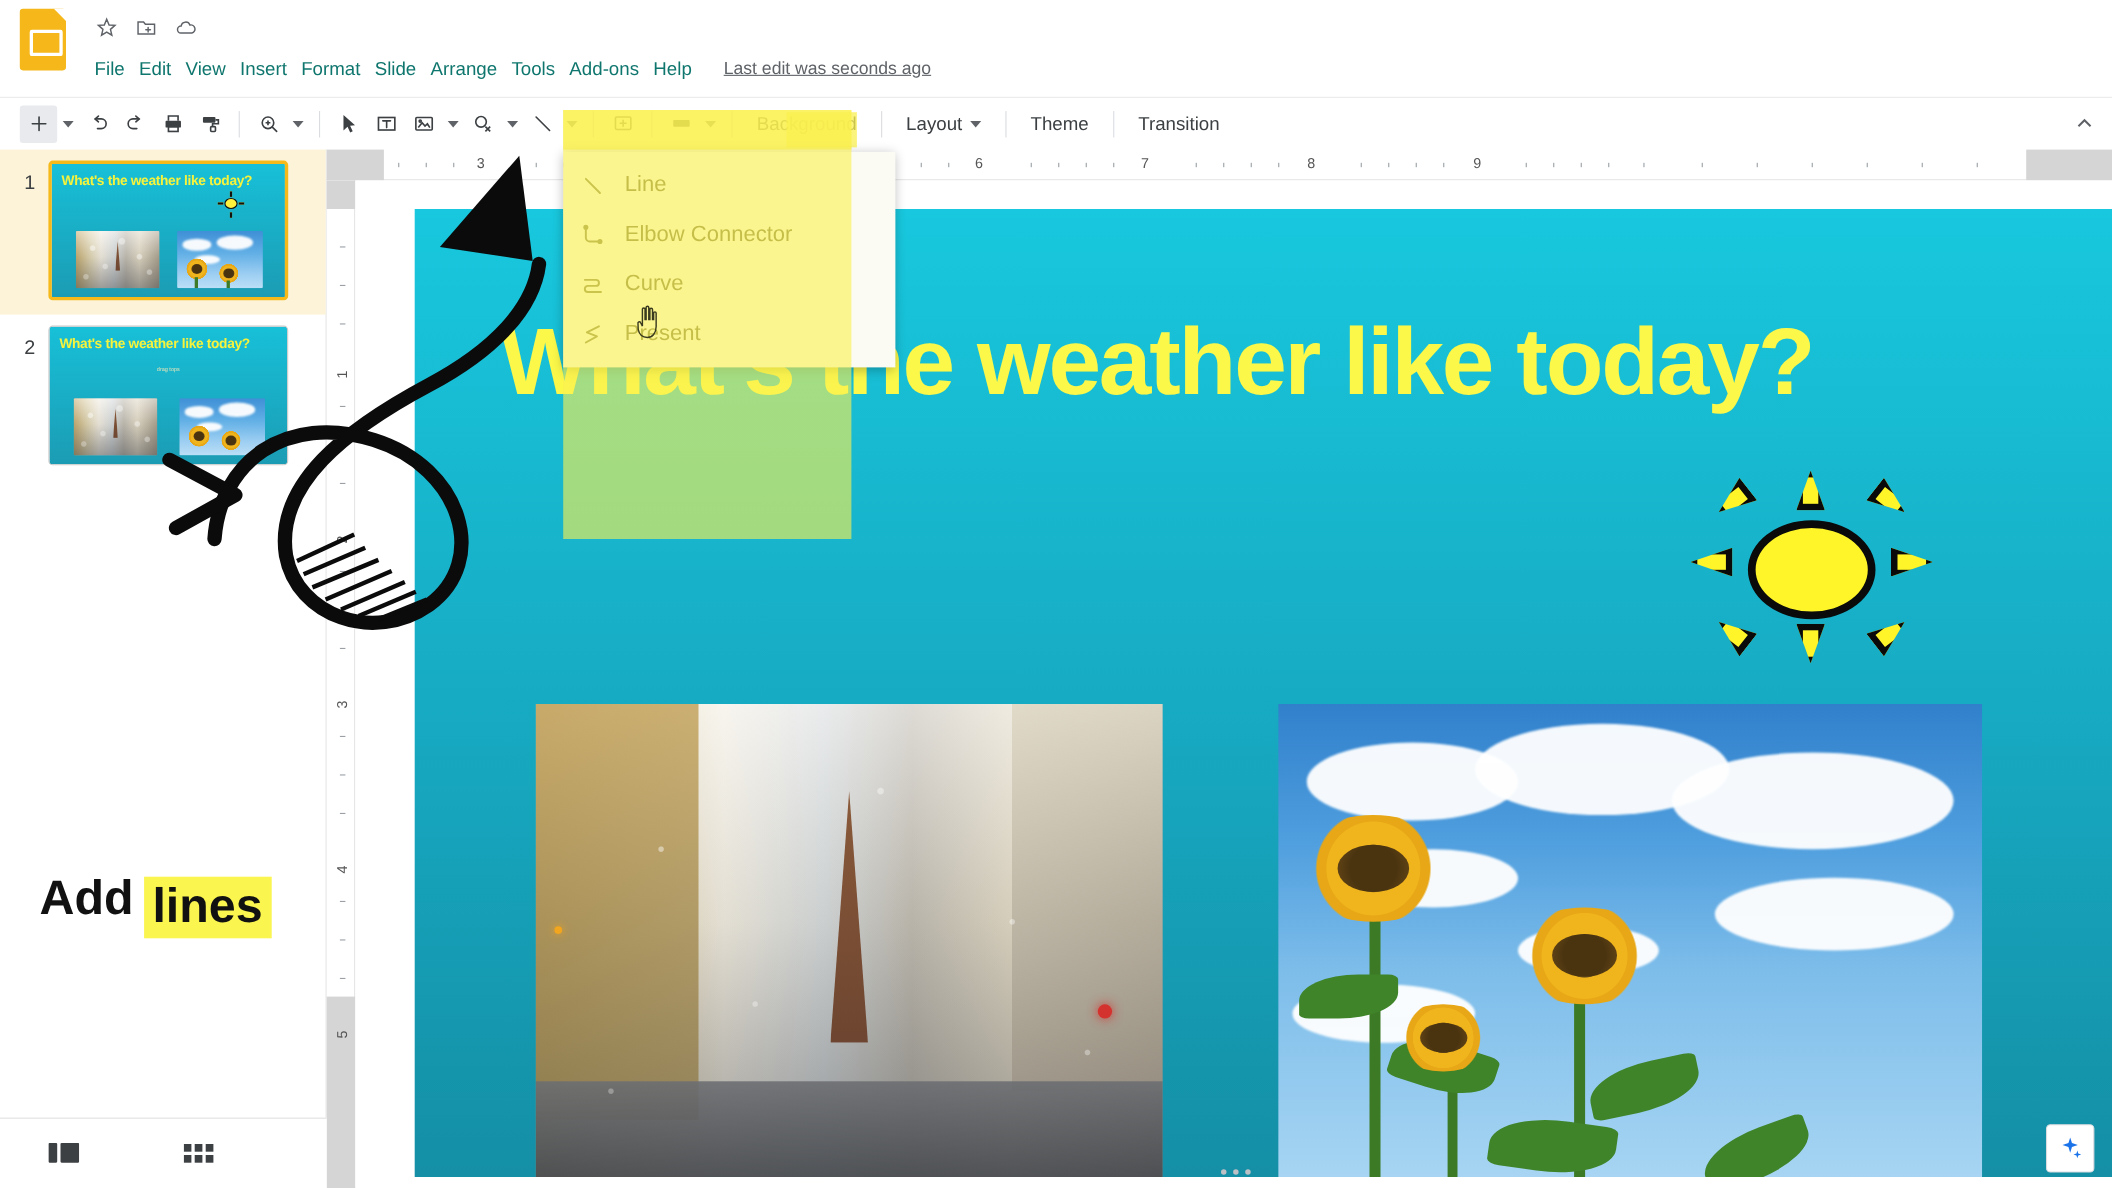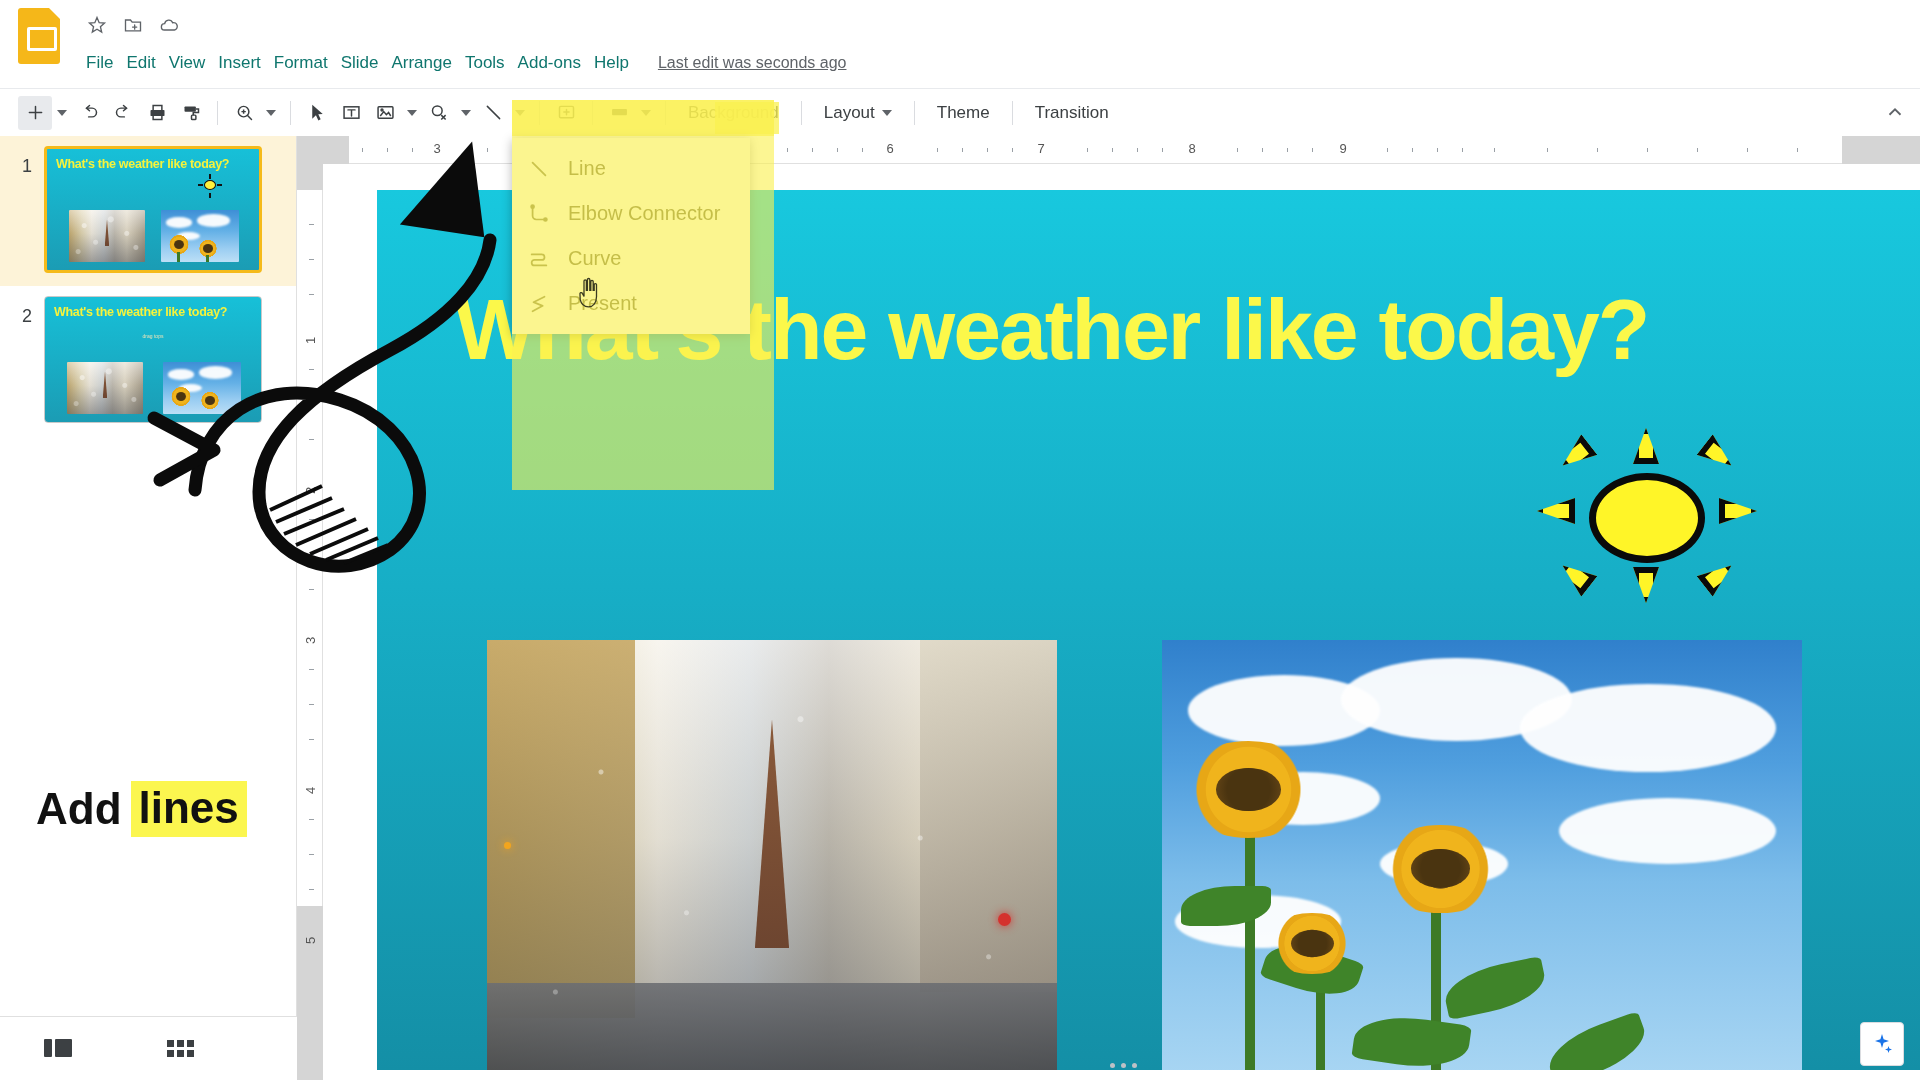--- a/index.html
+++ b/index.html
@@ -142,7 +142,7 @@
     -webkit-background-clip: text; background-clip: text; color: transparent; white-space: nowrap; }
 
   
-  .line-menu { position: absolute; left: 512px; top: 138px; width: 238px; background: #fbfbf3;
+  .line-menu { position: absolute; left: 512px; top: 138px; width: 302px; background: #fbfbf3;
     box-shadow: 0 2px 10px rgba(0,0,0,0.28); padding: 8px 0; z-index: 40; }
   .menu-opt { display: flex; align-items: center; height: 45px; padding: 0 16px; gap: 18px; cursor: pointer; }
   .menu-opt svg { width: 22px; height: 22px; fill: none; stroke: #7c7a45; stroke-width: 1.9; flex: 0 0 auto; }

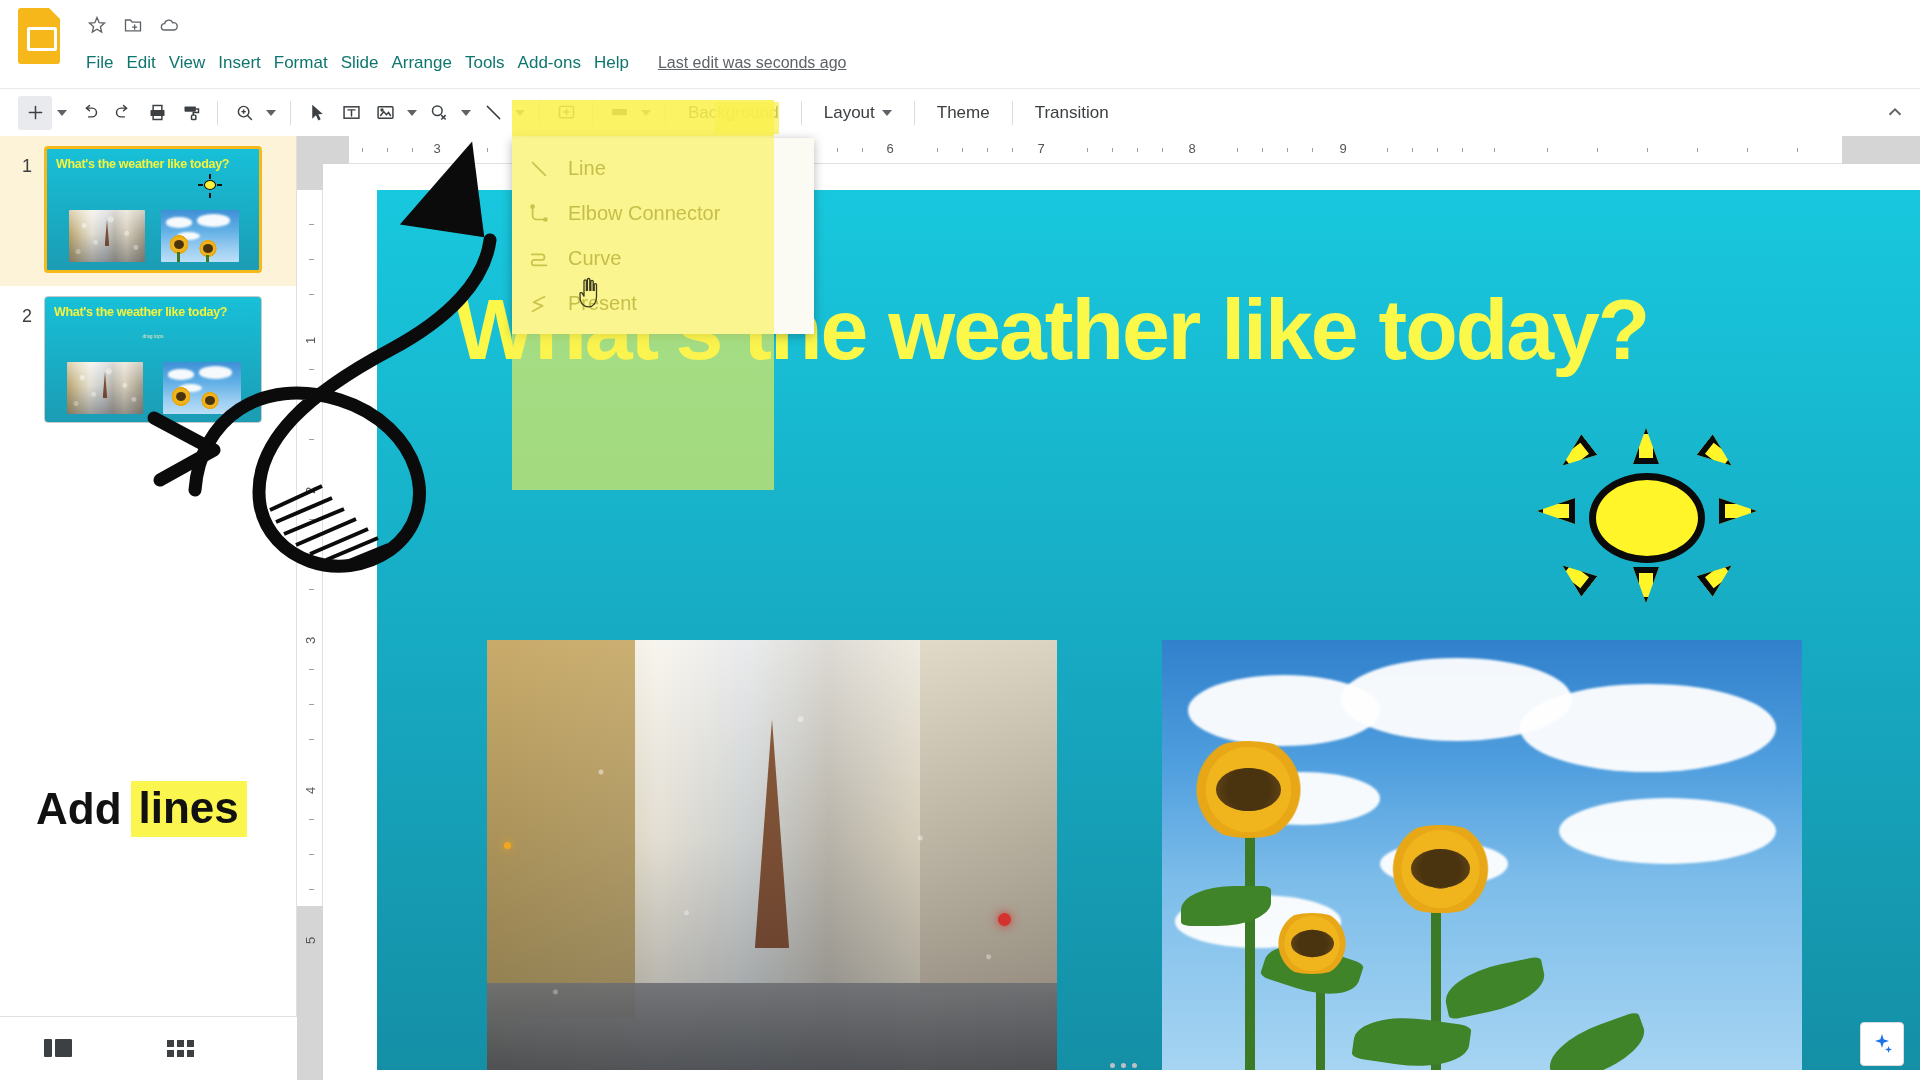--- a/index.html
+++ b/index.html
@@ -136,7 +136,7 @@
   .stem { position: absolute; background: #3d7a26; }
   .leaf { position: absolute; background: #3f8429; border-radius: 60% 10% 60% 10%; }
   .addlines { position: absolute; left: 36px; top: 645px; display: flex; align-items: center; font-size: 44px; font-weight: 800; color: #111; }
-  .addlines .hl { background: #fbf64f; padding: 2px 8px 4px 8px; margin-left: 9px; }
+  .addlines .hl { background: #fbf64f; padding: 2px 8px 4px 8px; margin-left: 9px; margin-top: 16px; }
   .watermark { position: absolute; left: 14px; top: 925px; font-size: 46px; font-family: "DejaVu Serif", serif; font-style: italic;
     background: linear-gradient(90deg, #d9a441, #f3d79b 35%, #e8c078 60%, #c8a06a 100%);
     -webkit-background-clip: text; background-clip: text; color: transparent; white-space: nowrap; }

